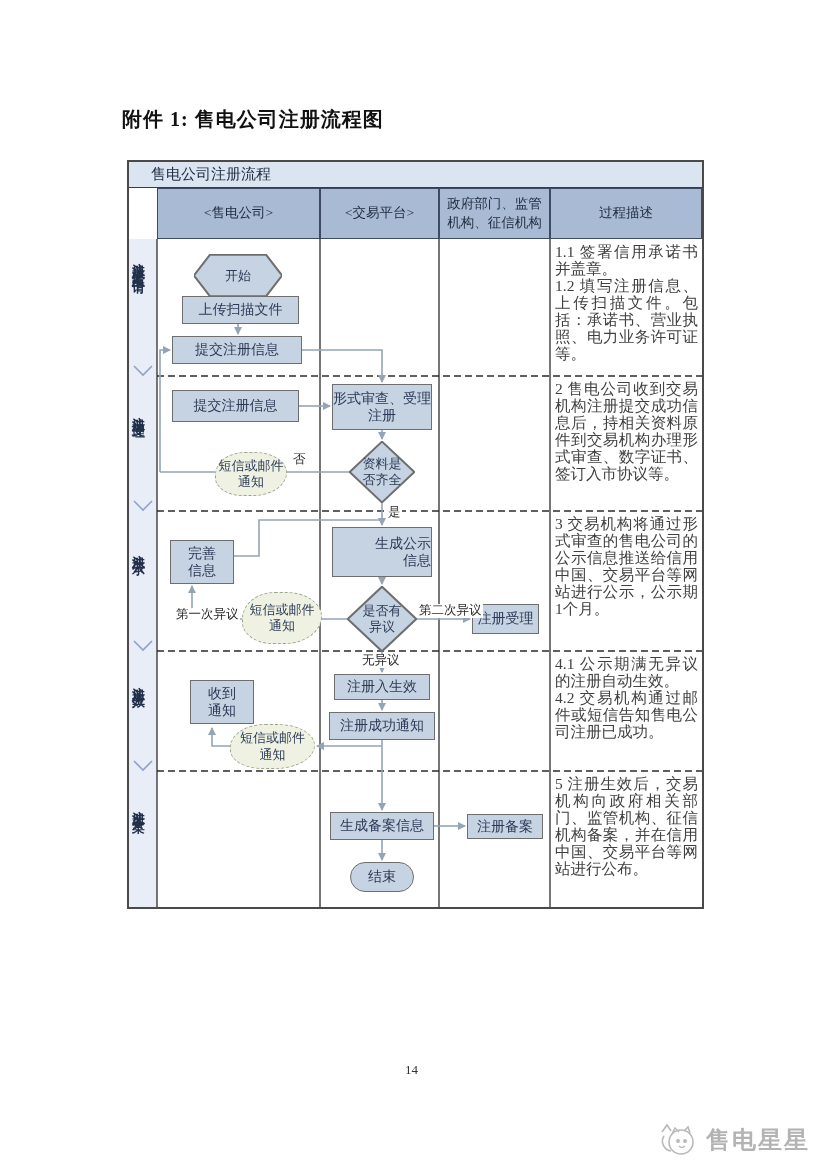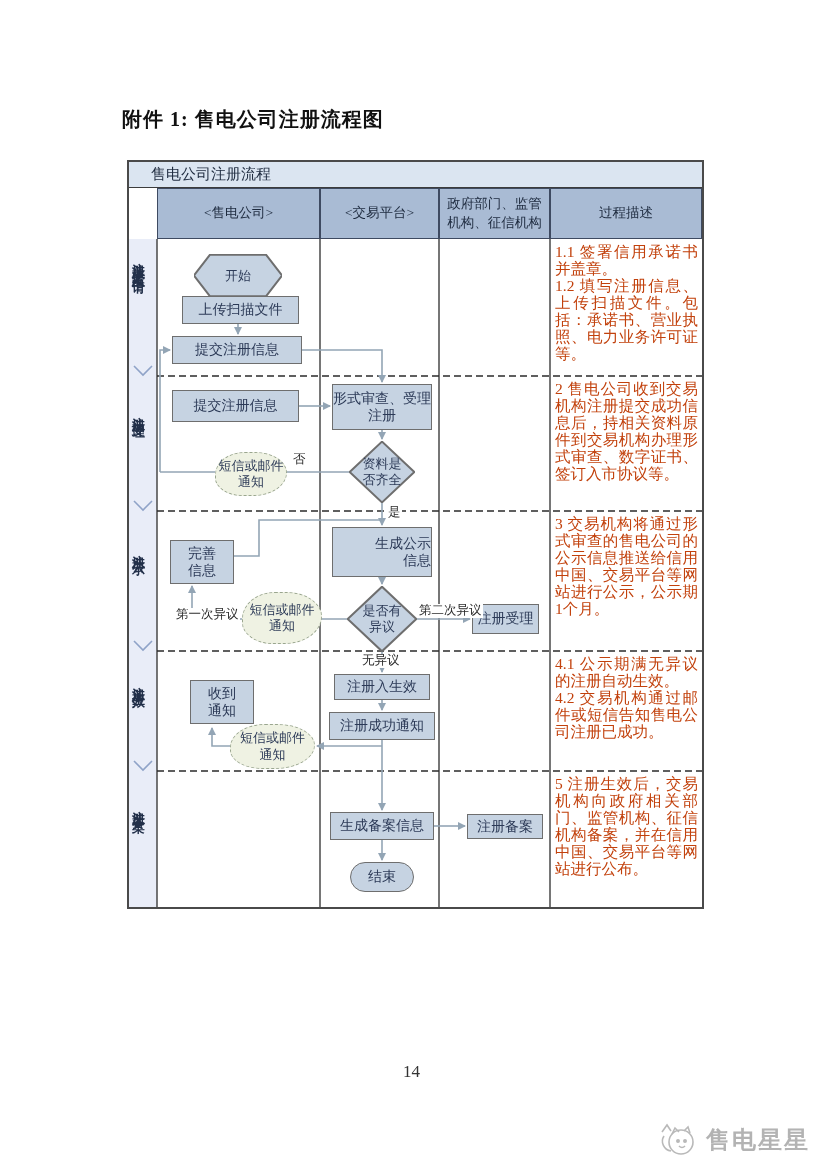--- a/index.html
+++ b/index.html
@@ -23,7 +23,7 @@
   .edge-label{position:absolute;font-size:12.5px;color:#2b2b2b;background:#ffffff;line-height:1.1;padding:0 1px;white-space:nowrap;}
   
   .desc-cell{position:absolute;left:422px;width:150px;box-sizing:border-box;padding:2px 3px 0 4px;overflow:hidden;}
-  .desc-cell p{margin:0;font-size:15.5px;line-height:17px;color:#c2410c;text-align:justify;}
+  .desc-cell p{margin:0;font-size:15.5px;line-height:17px;color:#404040;text-align:justify;}
   .page-number{position:absolute;left:0;right:3px;top:1062px;text-align:center;font-size:17px;color:#333;}
   .watermark{position:absolute;left:658px;top:1122px;display:flex;align-items:center;gap:6px;color:#b3b3b3;}
   .watermark .wm-text{font-size:24px;font-weight:bold;letter-spacing:2px;color:#b3b3b3;}

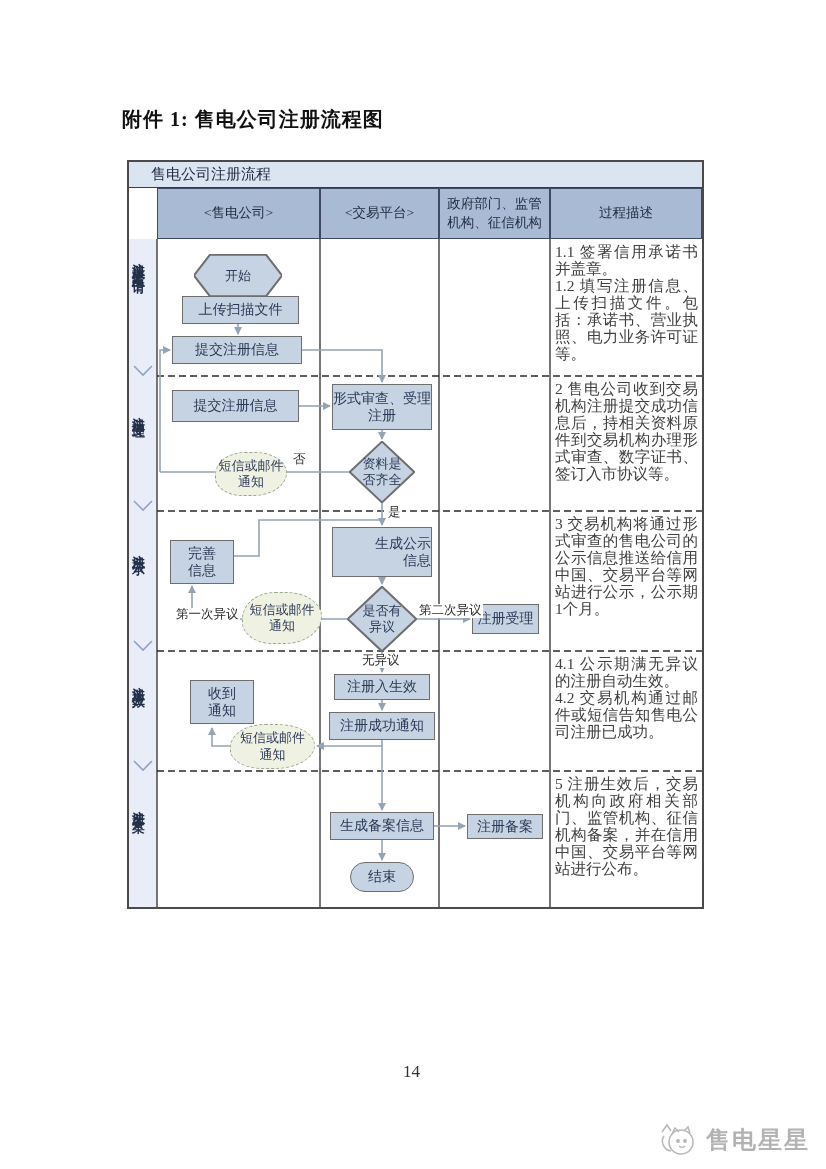--- a/index.html
+++ b/index.html
@@ -24,7 +24,7 @@
   
   .desc-cell{position:absolute;left:422px;width:150px;box-sizing:border-box;padding:2px 3px 0 4px;overflow:hidden;}
   .desc-cell p{margin:0;font-size:15.5px;line-height:17px;color:#404040;text-align:justify;}
-  .page-number{position:absolute;left:0;right:3px;top:1062px;text-align:center;font-size:17px;color:#333;}
+  .page-number{position:absolute;left:0;right:3px;top:1062px;text-align:center;font-size:13px;color:#333;}
   .watermark{position:absolute;left:658px;top:1122px;display:flex;align-items:center;gap:6px;color:#b3b3b3;}
   .watermark .wm-text{font-size:24px;font-weight:bold;letter-spacing:2px;color:#b3b3b3;}
 </style>

